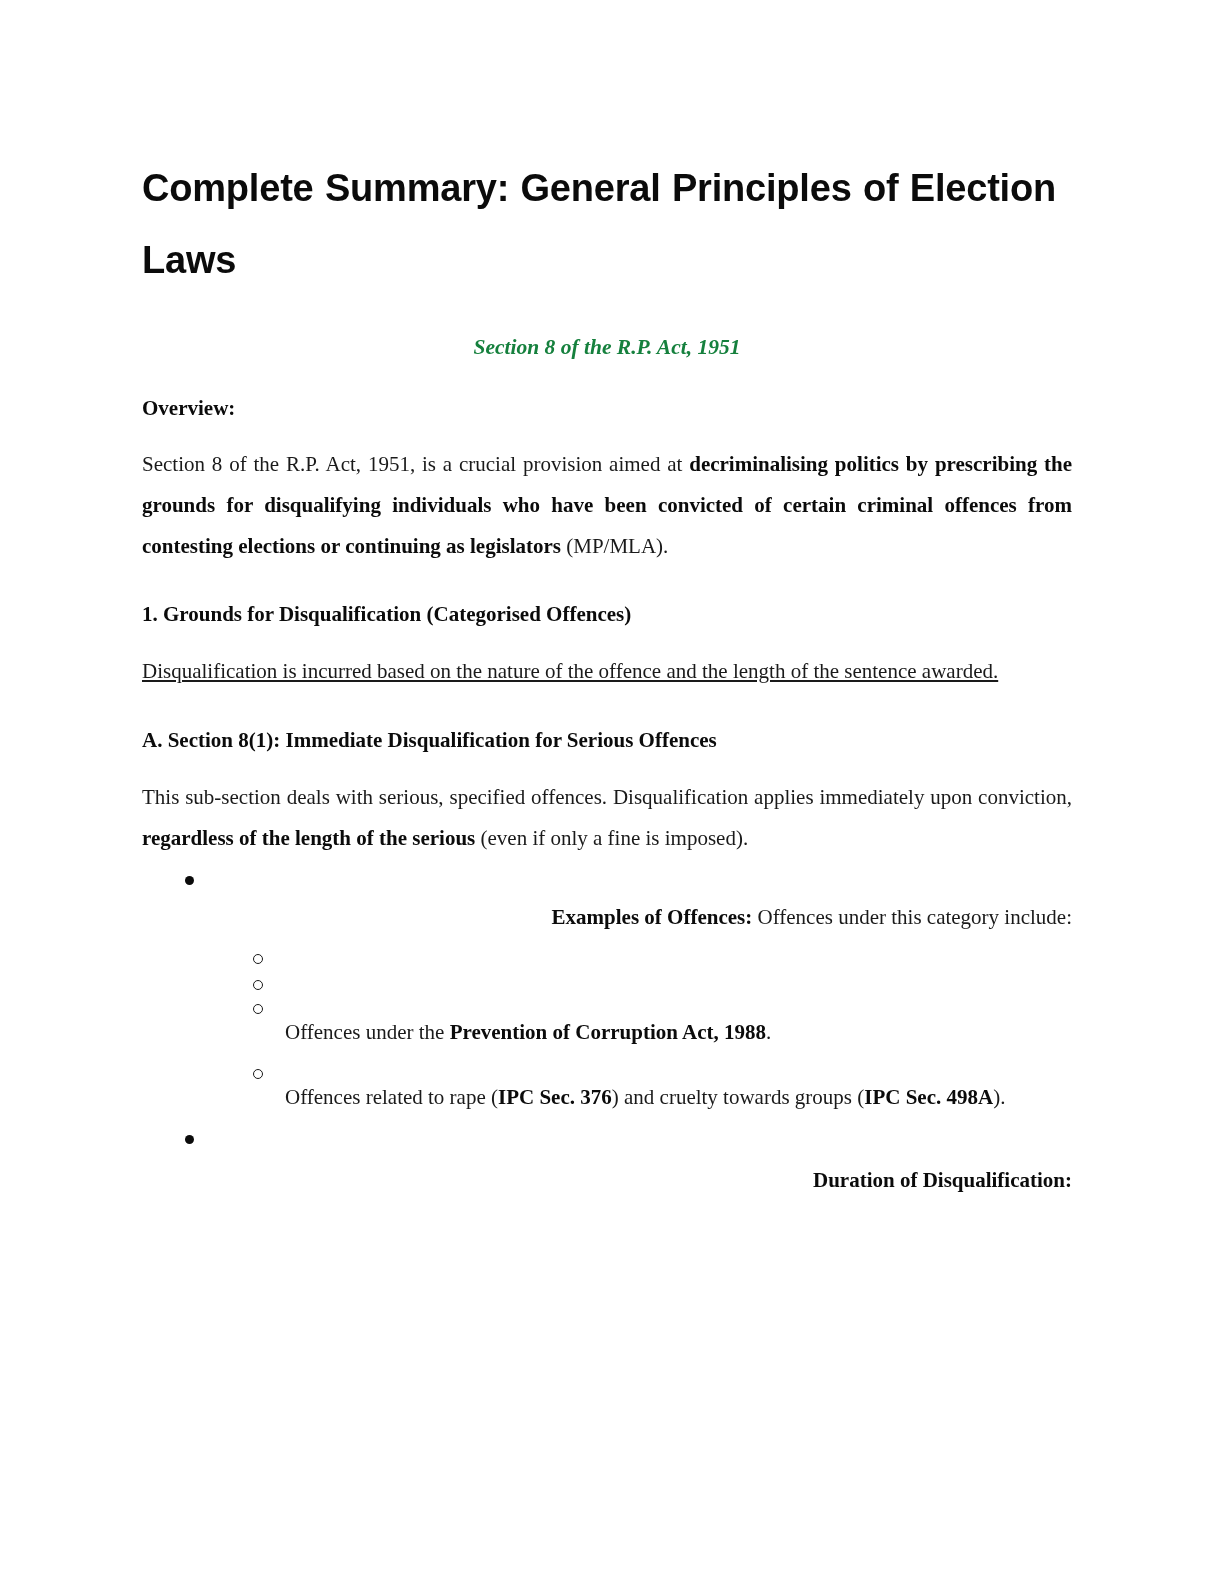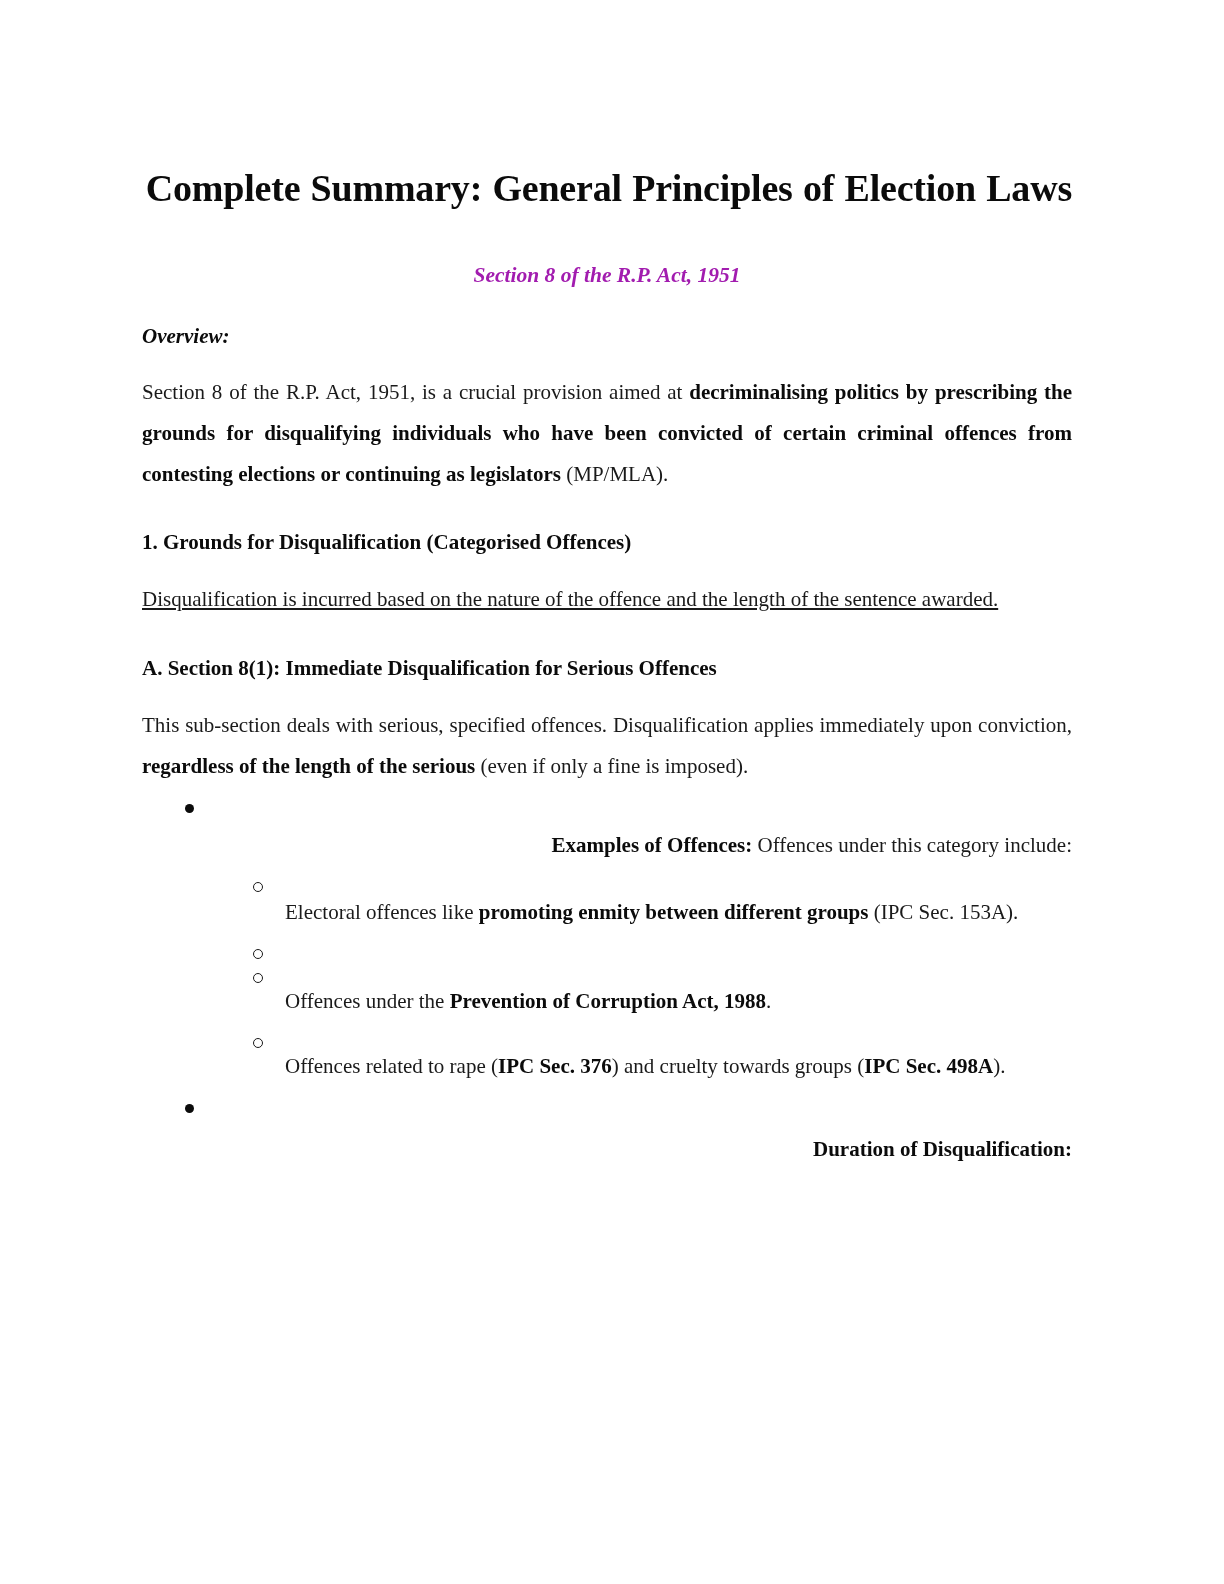--- a/index.html
+++ b/index.html
@@ -32,11 +32,11 @@
   .doc-title {
     margin: 0;
     padding-top: 152px;
-    font-family: Liberation Serif, serif;
+    font-family: Liberation Sans, sans-serif;
     font-size: 38px;
     font-weight: bold;
     line-height: 72px;
-    text-align: right;
+    text-align: left;
     letter-spacing: -0.2px;
     color: #0b0b0b;
     word-spacing: 1px;

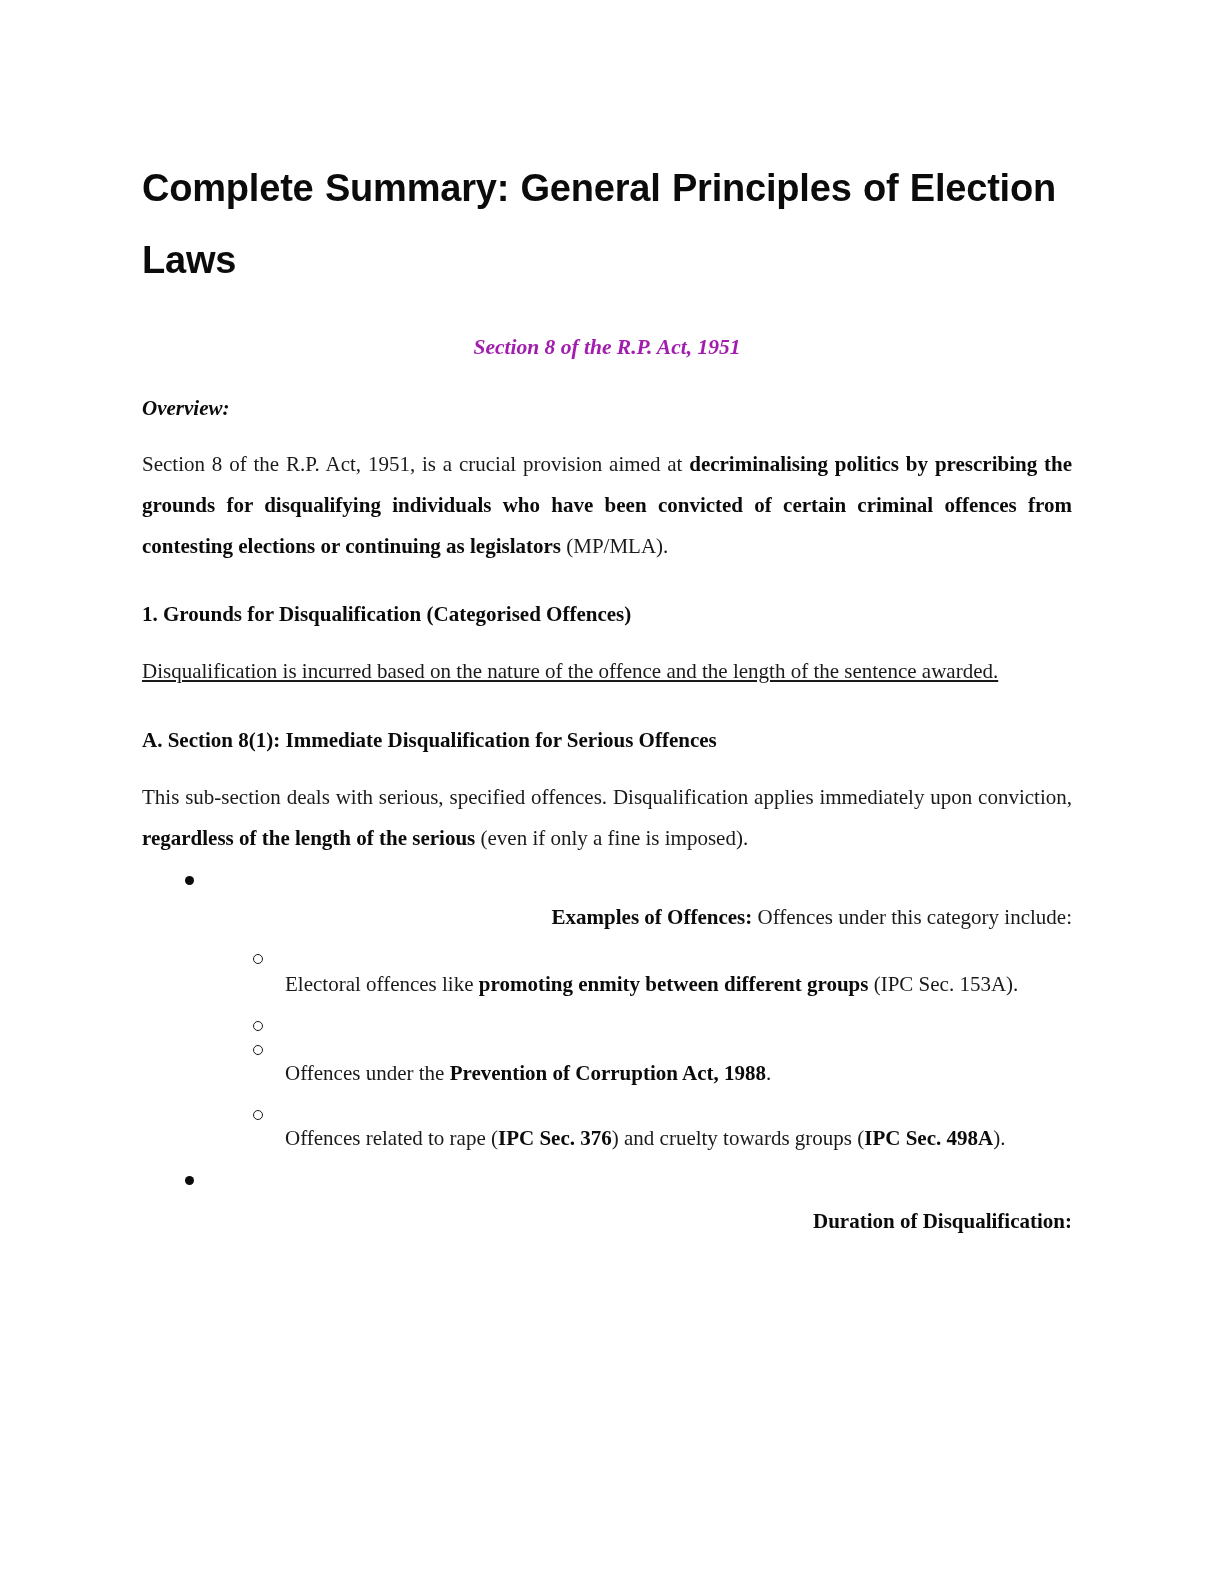--- a/index.html
+++ b/index.html
@@ -51,7 +51,7 @@
     font-style: italic;
     text-align: center;
     line-height: 30px;
-    color: #a21caf;
+    color: #15803d;
   }
 
   

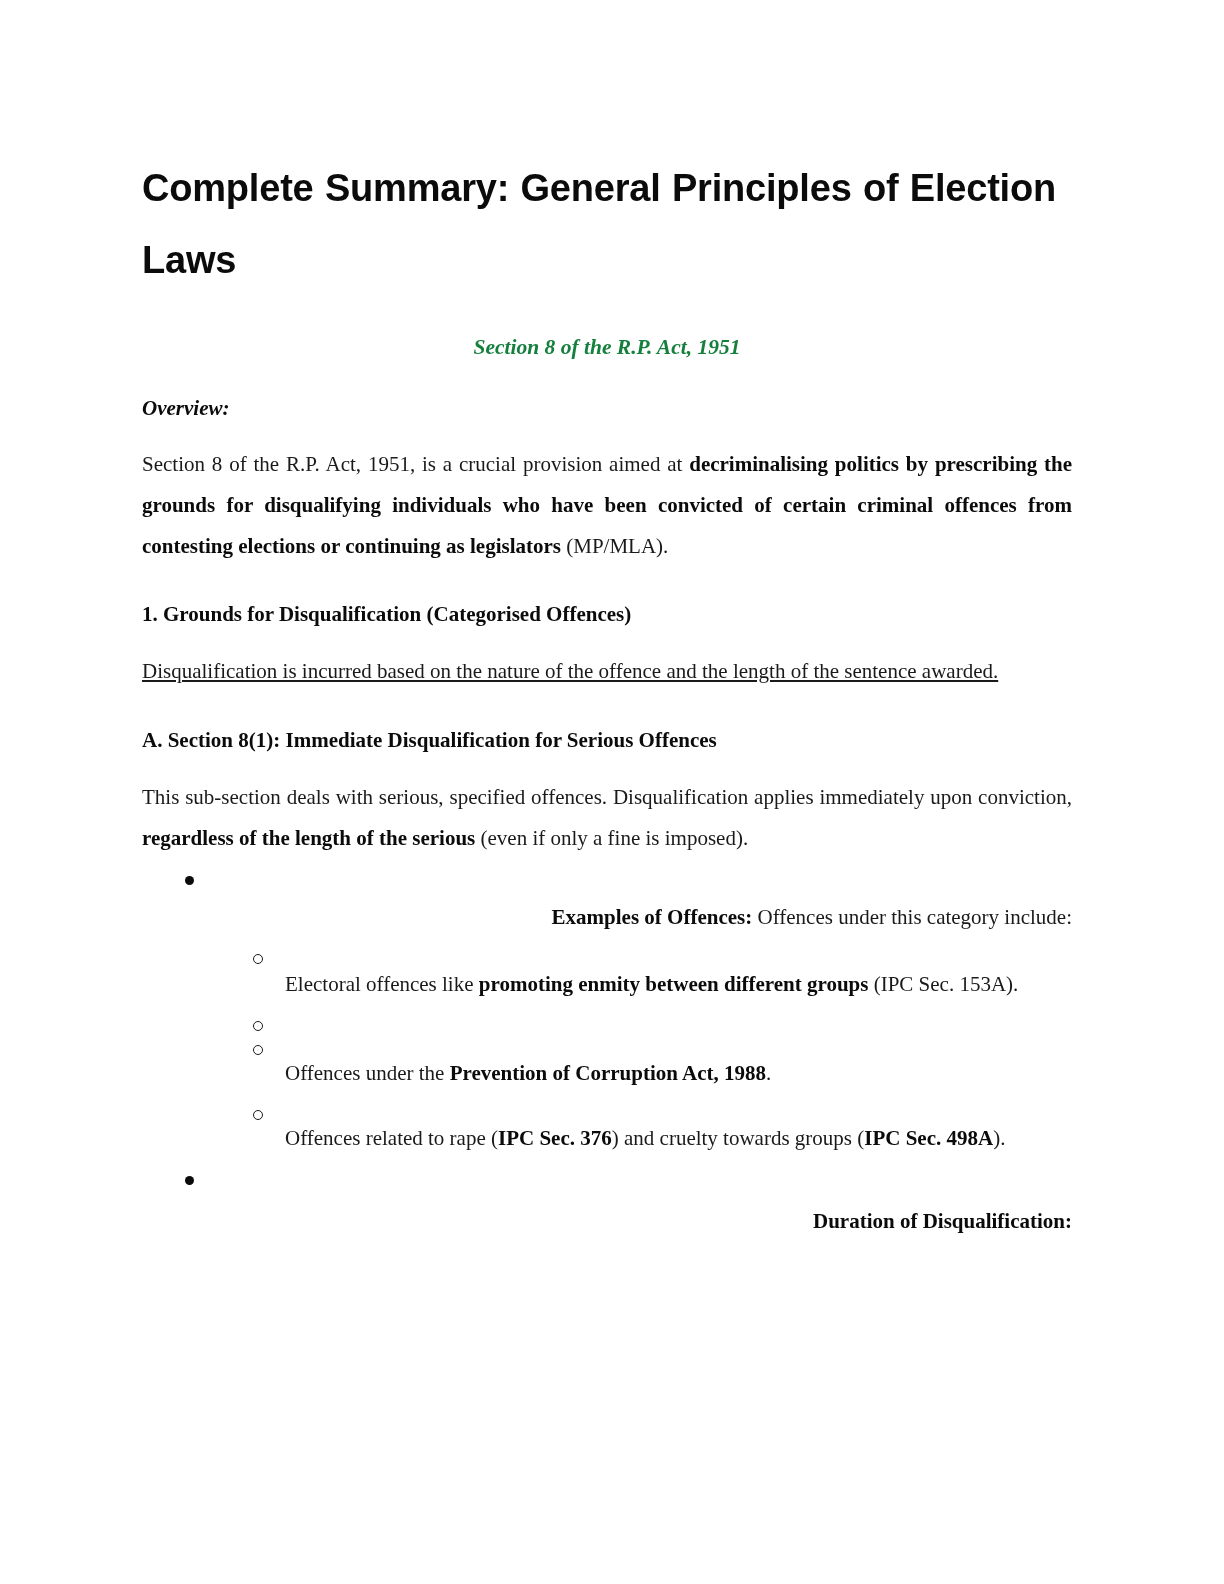--- a/index.html
+++ b/index.html
@@ -62,7 +62,7 @@
     line-height: 30px;
     color: #0b0b0b;
   }
-  .h-overview { padding-top: 31px; font-style: italic; }
+  .h-overview { padding-top: 31px; }
   .h-grounds  { padding-top: 32px; }
   .h-sub-a    { padding-top: 33px; }
 

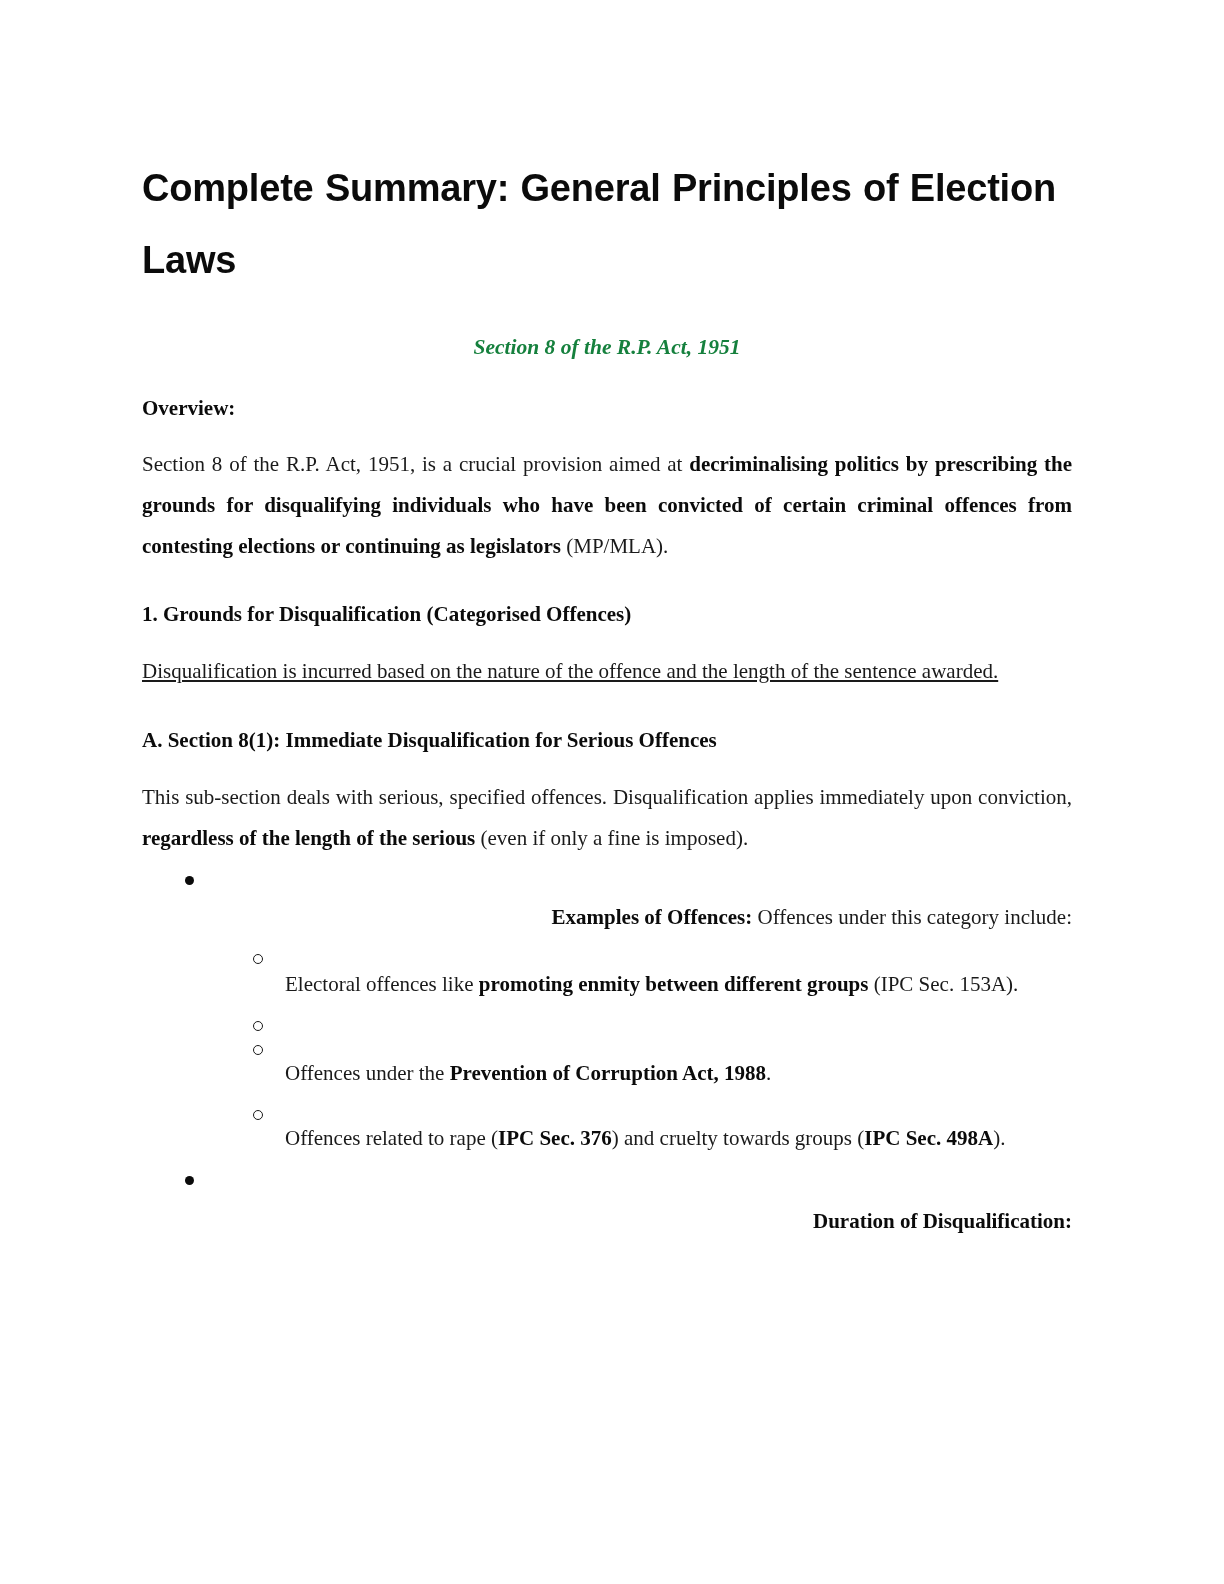--- a/index.html
+++ b/index.html
@@ -200,7 +200,6 @@
 
       <li class="subbullet-item sb-gap-first">
         <span class="marker-circle"></span>
-        <span class="subbullet-text"><span>Electoral offences like </span><b>promoting enmity between different groups</b><span> (IPC Sec. 153A).</span></span>
       </li>
 
       <li class="subbullet-item sb-gap">

